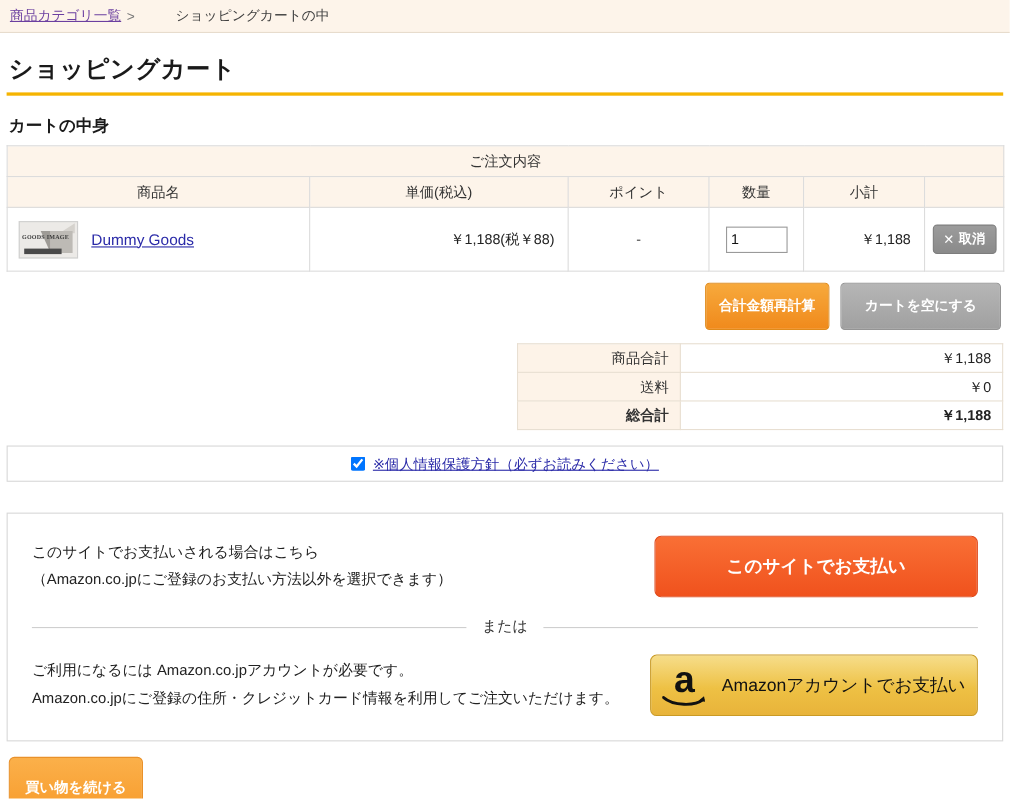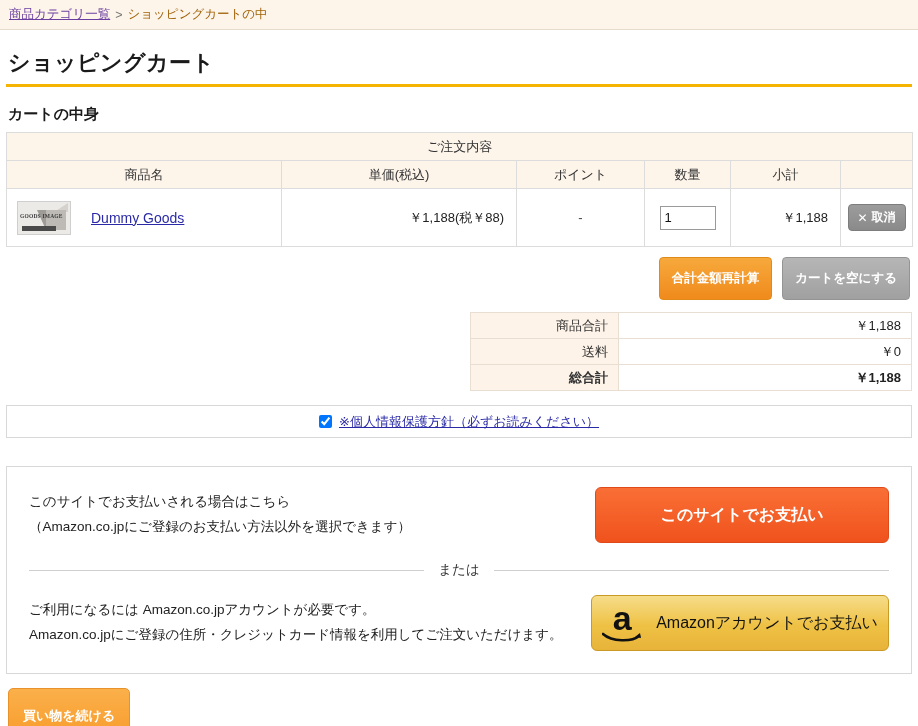--- a/index.html
+++ b/index.html
@@ -30,7 +30,7 @@
     cursor: pointer;
   }
   .breadcrumb-sep { margin: 0 5px; color: #777; }
-  .breadcrumb-current { color: #a16207; }
+  .breadcrumb-current { color: #404040; margin-left: 32px; }
 
   
   .page-title {

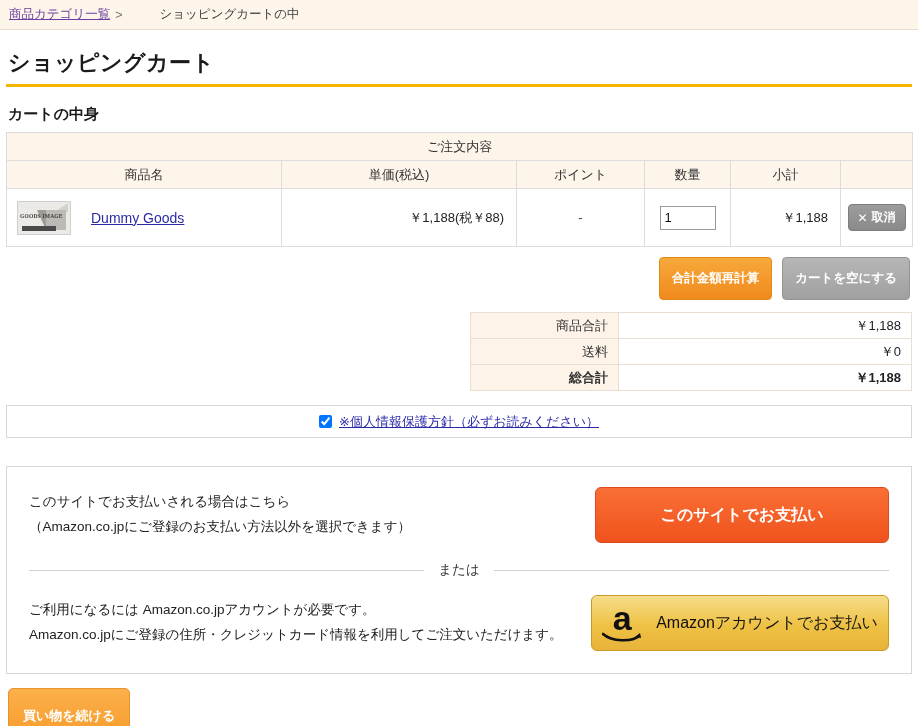--- a/index.html
+++ b/index.html
@@ -93,7 +93,7 @@
     font-size: 13px;
   }
   .td-name { padding-left: 10px; }
-  .name-cell { display: flex; align-items: center; gap: 20px; }
+  .name-cell { display: flex; align-items: center; gap: 12px; }
   .goods-thumb {
     width: 54px; height: 34px;
     border: 1px solid #cfcfcf;

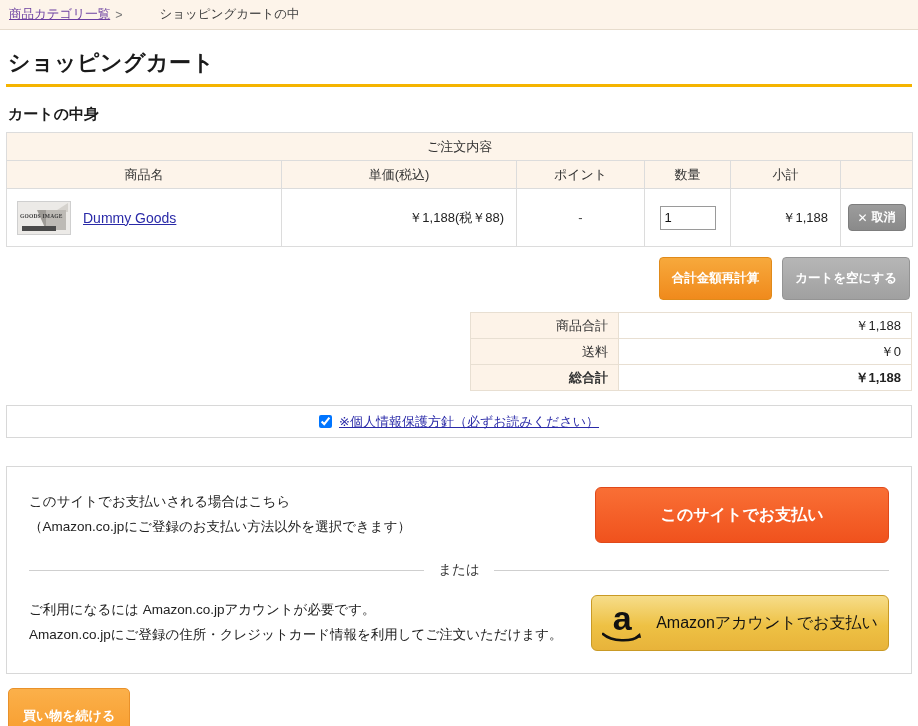--- a/index.html
+++ b/index.html
@@ -189,7 +189,7 @@
     cursor: pointer;
   }
   .btn-empty {
-    padding: 6px 12px;
+    padding: 6px 21px;
     background: linear-gradient(#b6b6b6, #a0a0a0);
     border: 1px solid #949494;
     border-radius: 4px;

